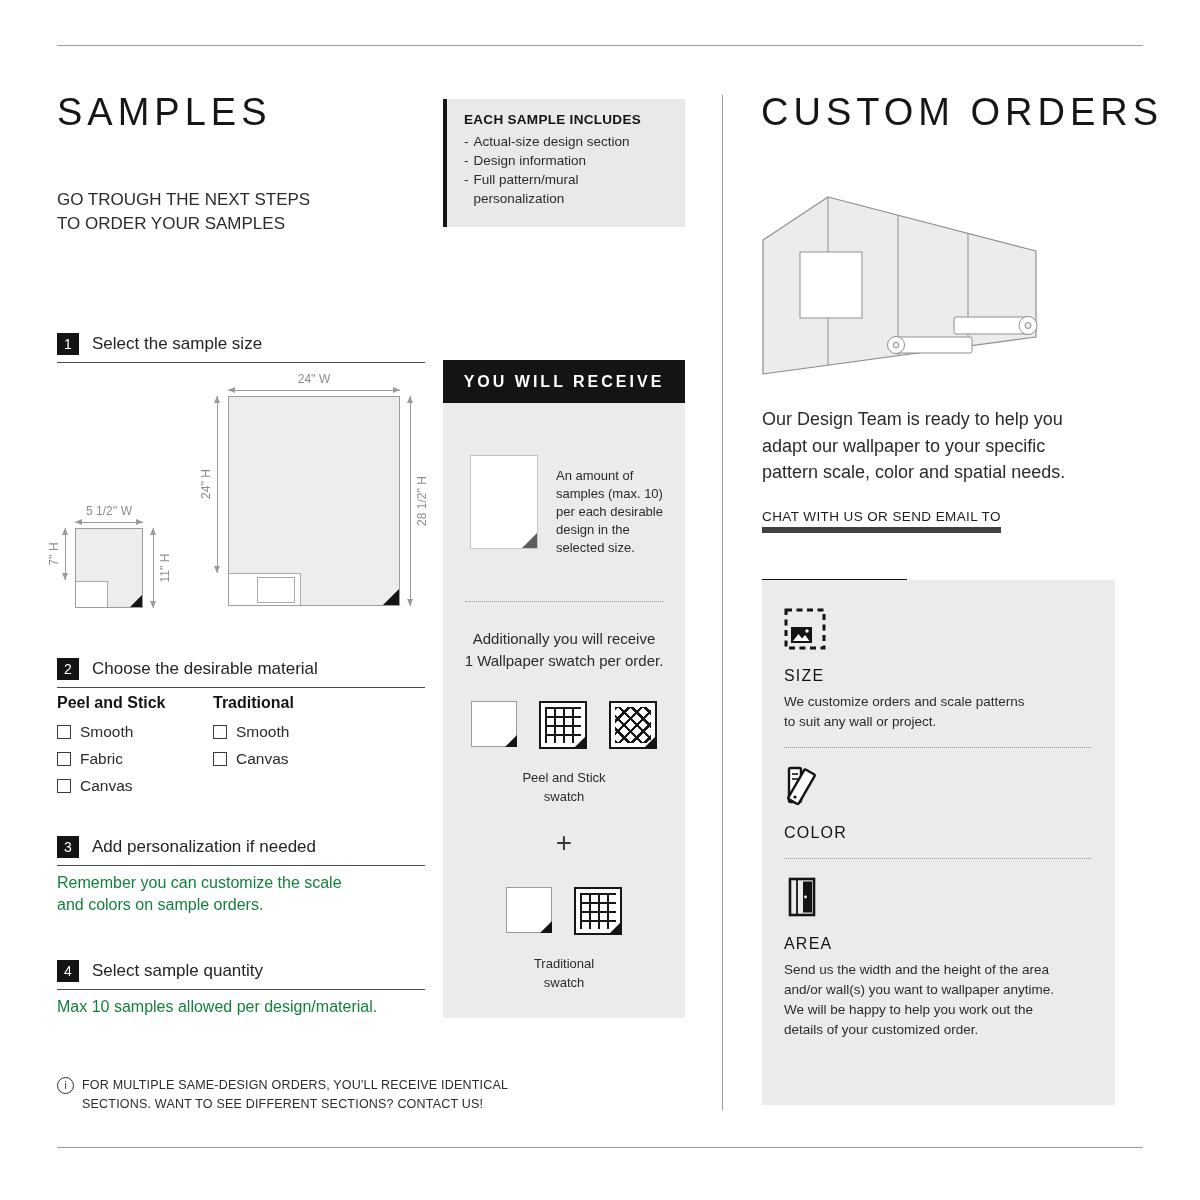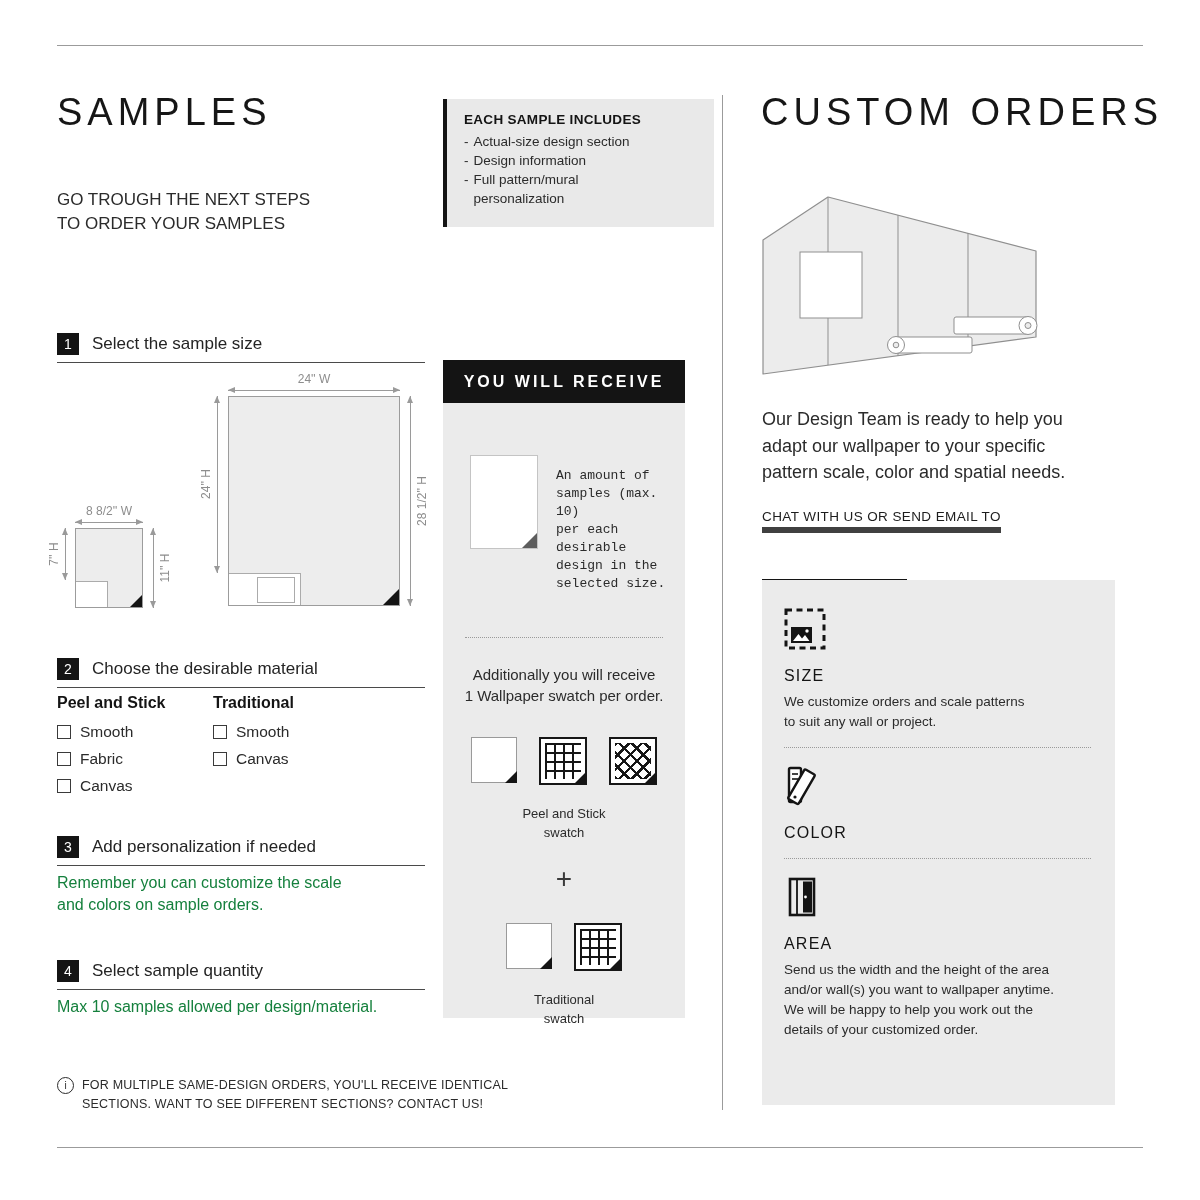--- a/index.html
+++ b/index.html
@@ -52,7 +52,7 @@
   .footnote-text{font-size:12.5px;line-height:1.5;letter-spacing:0.2px;white-space:pre-line;color:#2b2b2b;}
 
   
-  .includes-box{position:absolute;left:443px;top:99px;width:271px;min-height:128px;background:#e9e9e9;
+  .includes-box{position:absolute;left:443px;top:99px;width:242px;min-height:128px;background:#e9e9e9;
     border-left:4px solid #141414;box-sizing:border-box;padding:13px 14px 12px 17px;}
   .inc-title{font-size:13.5px;font-weight:bold;color:#141414;letter-spacing:0.3px;margin-bottom:5px;}
   .inc-item{display:flex;font-size:13.5px;line-height:1.42;color:#2b2b2b;}

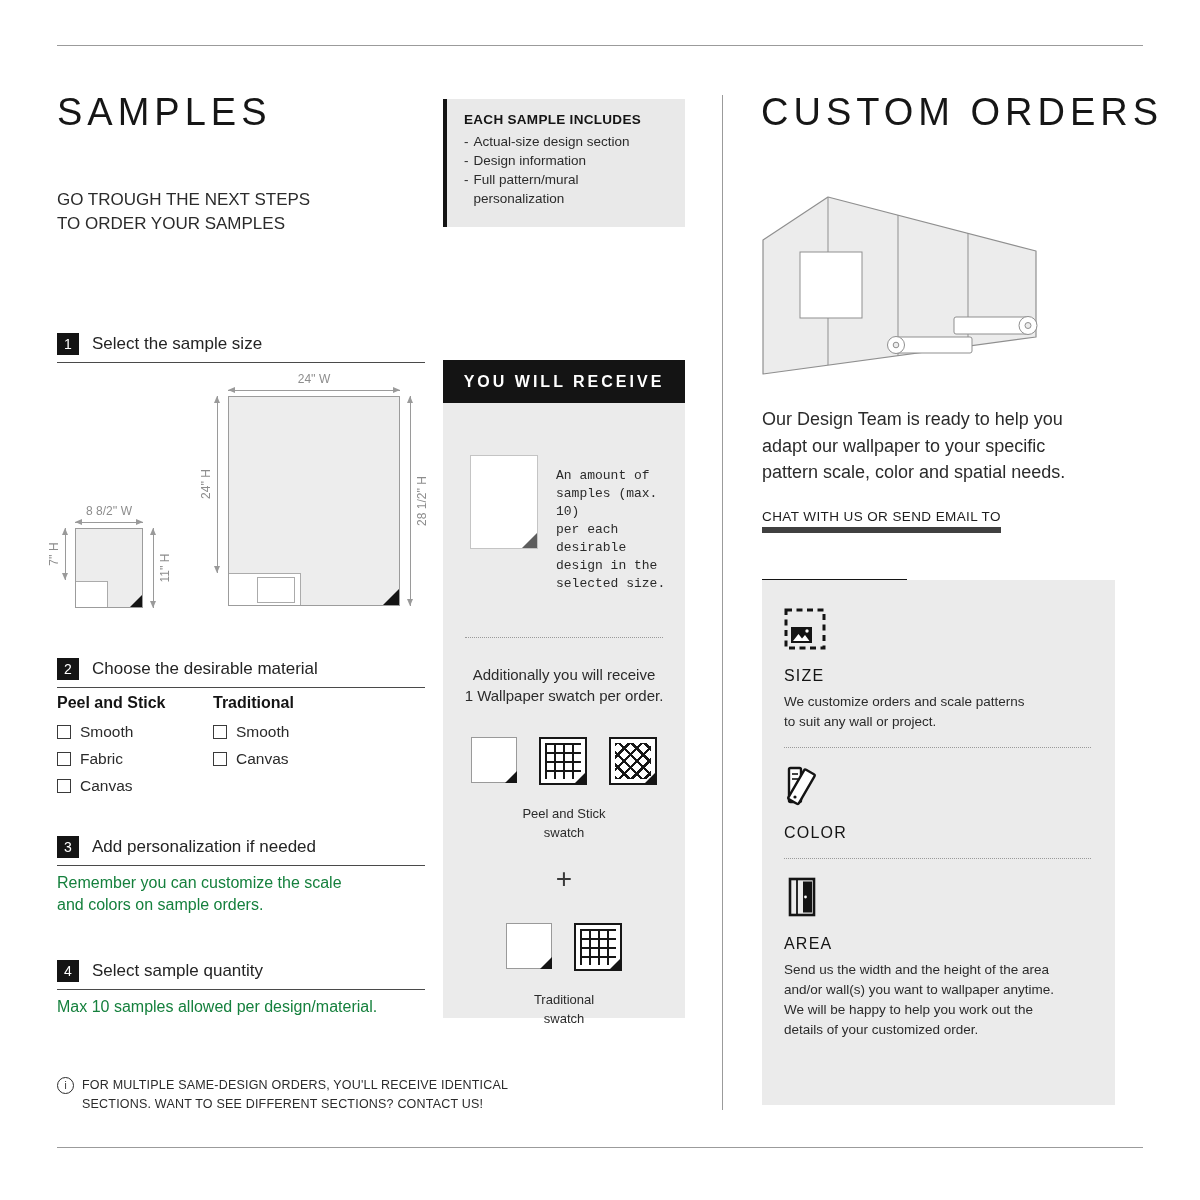--- a/index.html
+++ b/index.html
@@ -62,7 +62,7 @@
   .receive-bar{position:absolute;left:443px;top:360px;width:242px;height:43px;background:#141414;color:#fff;
     display:flex;align-items:center;justify-content:center;font-size:16px;letter-spacing:3px;font-weight:bold;}
   .mid-panel{position:absolute;left:443px;top:403px;width:242px;height:615px;background:#ebebeb;box-sizing:border-box;}
-  .sample-row{display:flex;gap:18px;padding:52px 16px 0 27px;font-family:Liberation Mono, monospace;}
+  .sample-row{display:flex;gap:18px;padding:52px 16px 0 27px;}
   .sheet{width:68px;height:94px;background:#fff;border:1px solid #c4c4c4;position:relative;flex:0 0 auto;box-sizing:border-box;}
   .sheet::after{content:"";position:absolute;right:0;bottom:0;border-bottom:15px solid #5d5d5d;border-left:15px solid transparent;}
   .sample-text{font-size:13px;line-height:1.38;white-space:pre-line;color:#2b2b2b;padding-top:12px;}

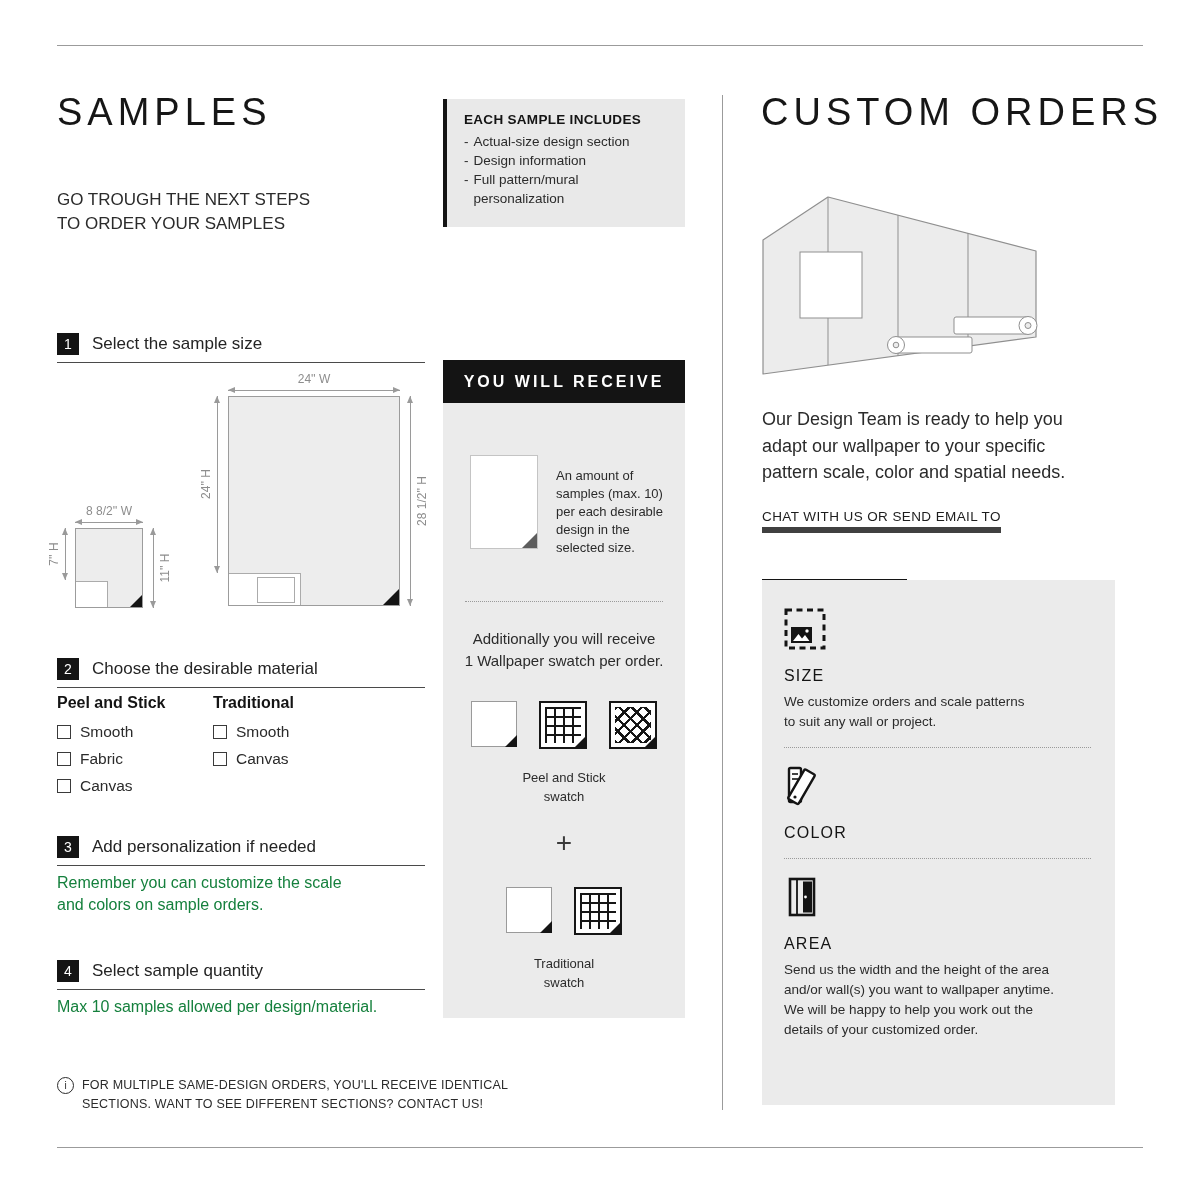--- a/index.html
+++ b/index.html
@@ -127,7 +127,7 @@
     <div class="dim-v" style="left:353px;top:24px;height:210px"></div>
     <span class="dim-label v" style="left:365px;top:129px">28 1/2'' H</span>
 
-    <span class="dim-label h" style="left:52px;top:132px">8 8/2'' W</span>
+    <span class="dim-label h" style="left:52px;top:132px">5 1/2'' W</span>
     <div class="dim-h" style="left:18px;top:150px;width:68px"></div>
     <div class="grect" style="left:18px;top:156px;width:68px;height:80px">
       <div class="sample-strip" style="width:32px;height:26px"></div>

